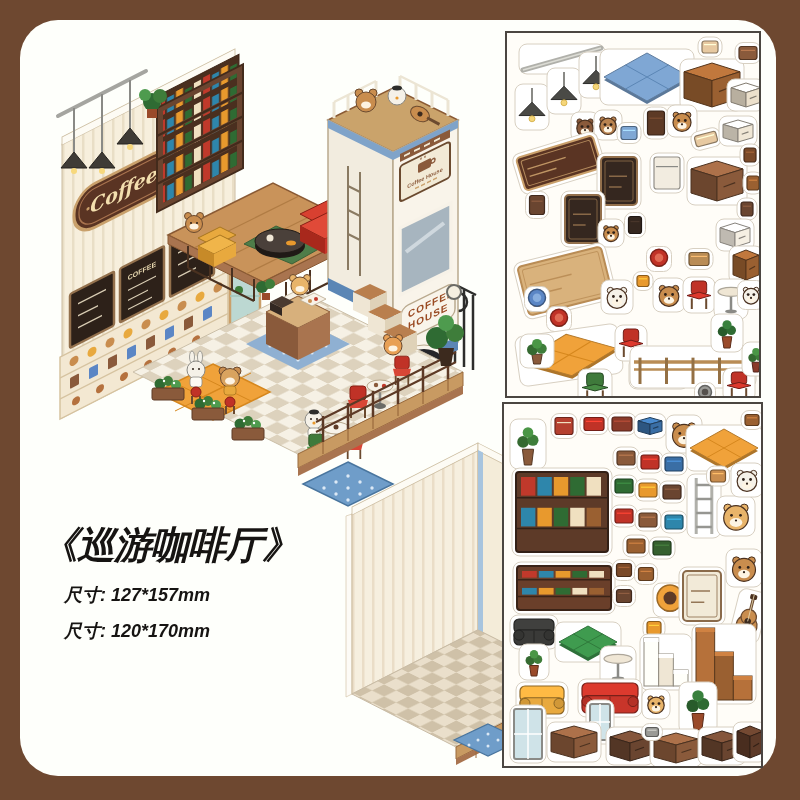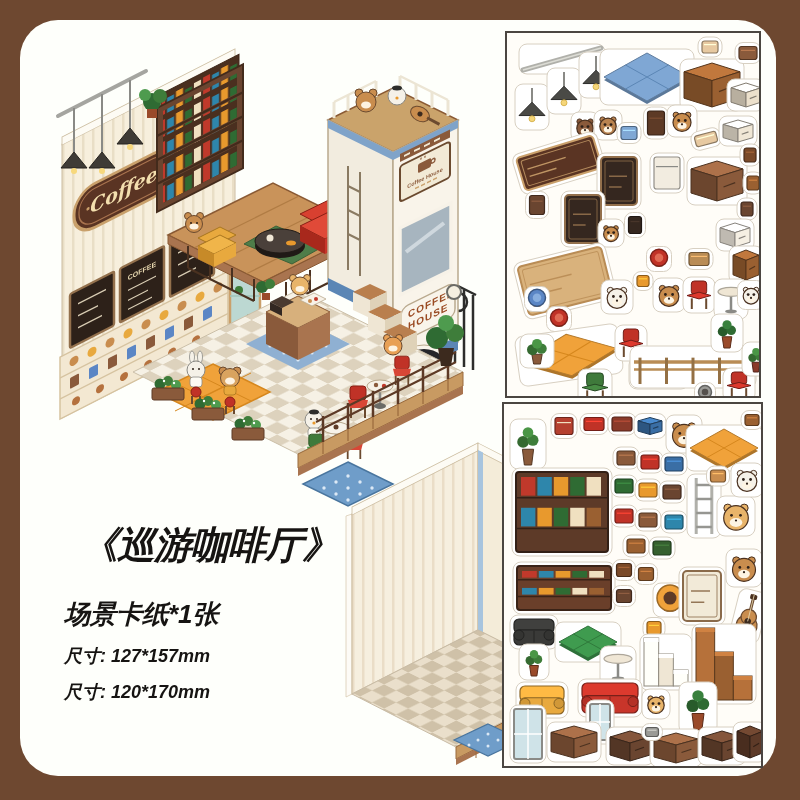--- a/index.html
+++ b/index.html
@@ -12,7 +12,7 @@
   .sheet-bottom{left:502px;top:402px;width:257px;height:362px;}
   .sheet svg{display:block;width:100%;height:100%;}
   .text-block{position:absolute;left:40px;top:520px;width:330px;z-index:2;color:#161412;}
-  .title{font-size:38px;font-weight:800;font-style:italic;letter-spacing:-1px;white-space:nowrap;margin-left:40px;}
+  .title{font-size:38px;font-weight:800;font-style:italic;letter-spacing:-1px;white-space:nowrap;}
   .spec{margin-left:24px;font-style:italic;font-weight:700;}
   .spec-line{font-size:26px;margin-top:26px;}
   .spec-size{font-size:18px;margin-top:12px;}

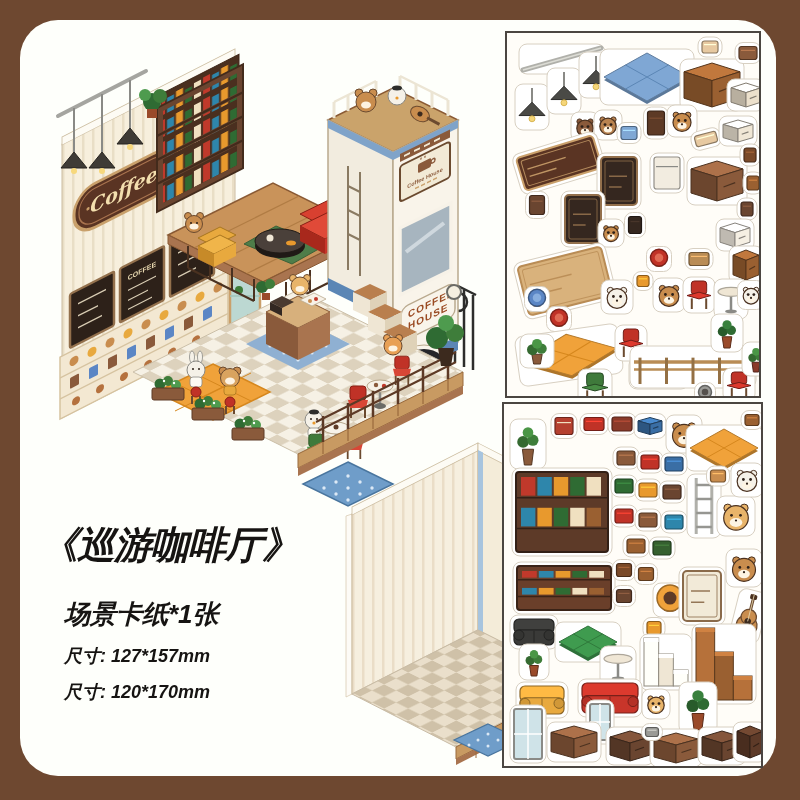--- a/index.html
+++ b/index.html
@@ -1228,7 +1228,6 @@
   <div class="text-block">
     <div class="title">《巡游咖啡厅》</div>
     <div class="spec">
-      <div class="spec-line">场景卡纸*1张</div>
       <div class="spec-size">尺寸: 127*157mm</div>
     </div>
     <div class="spec spec2">

